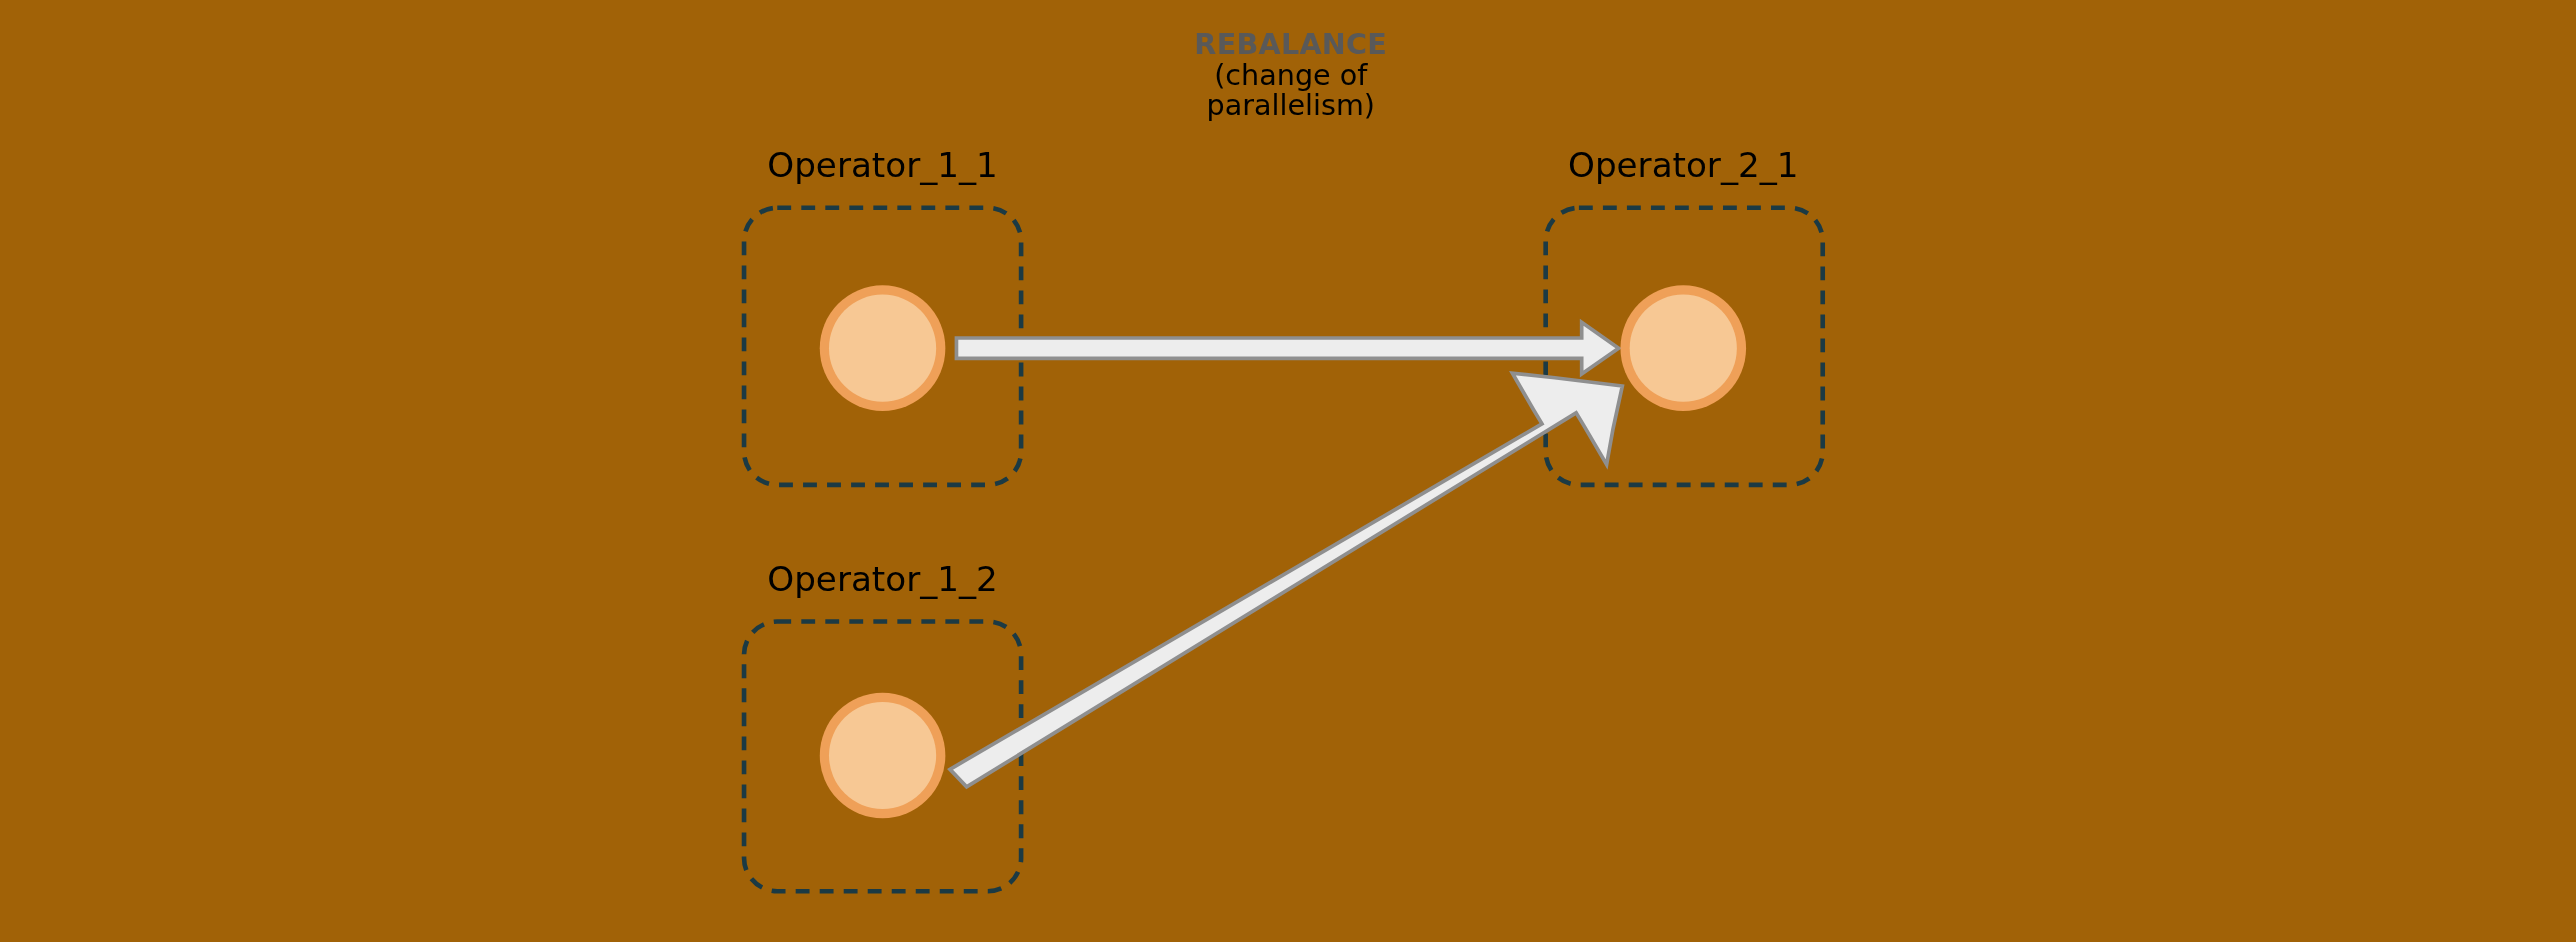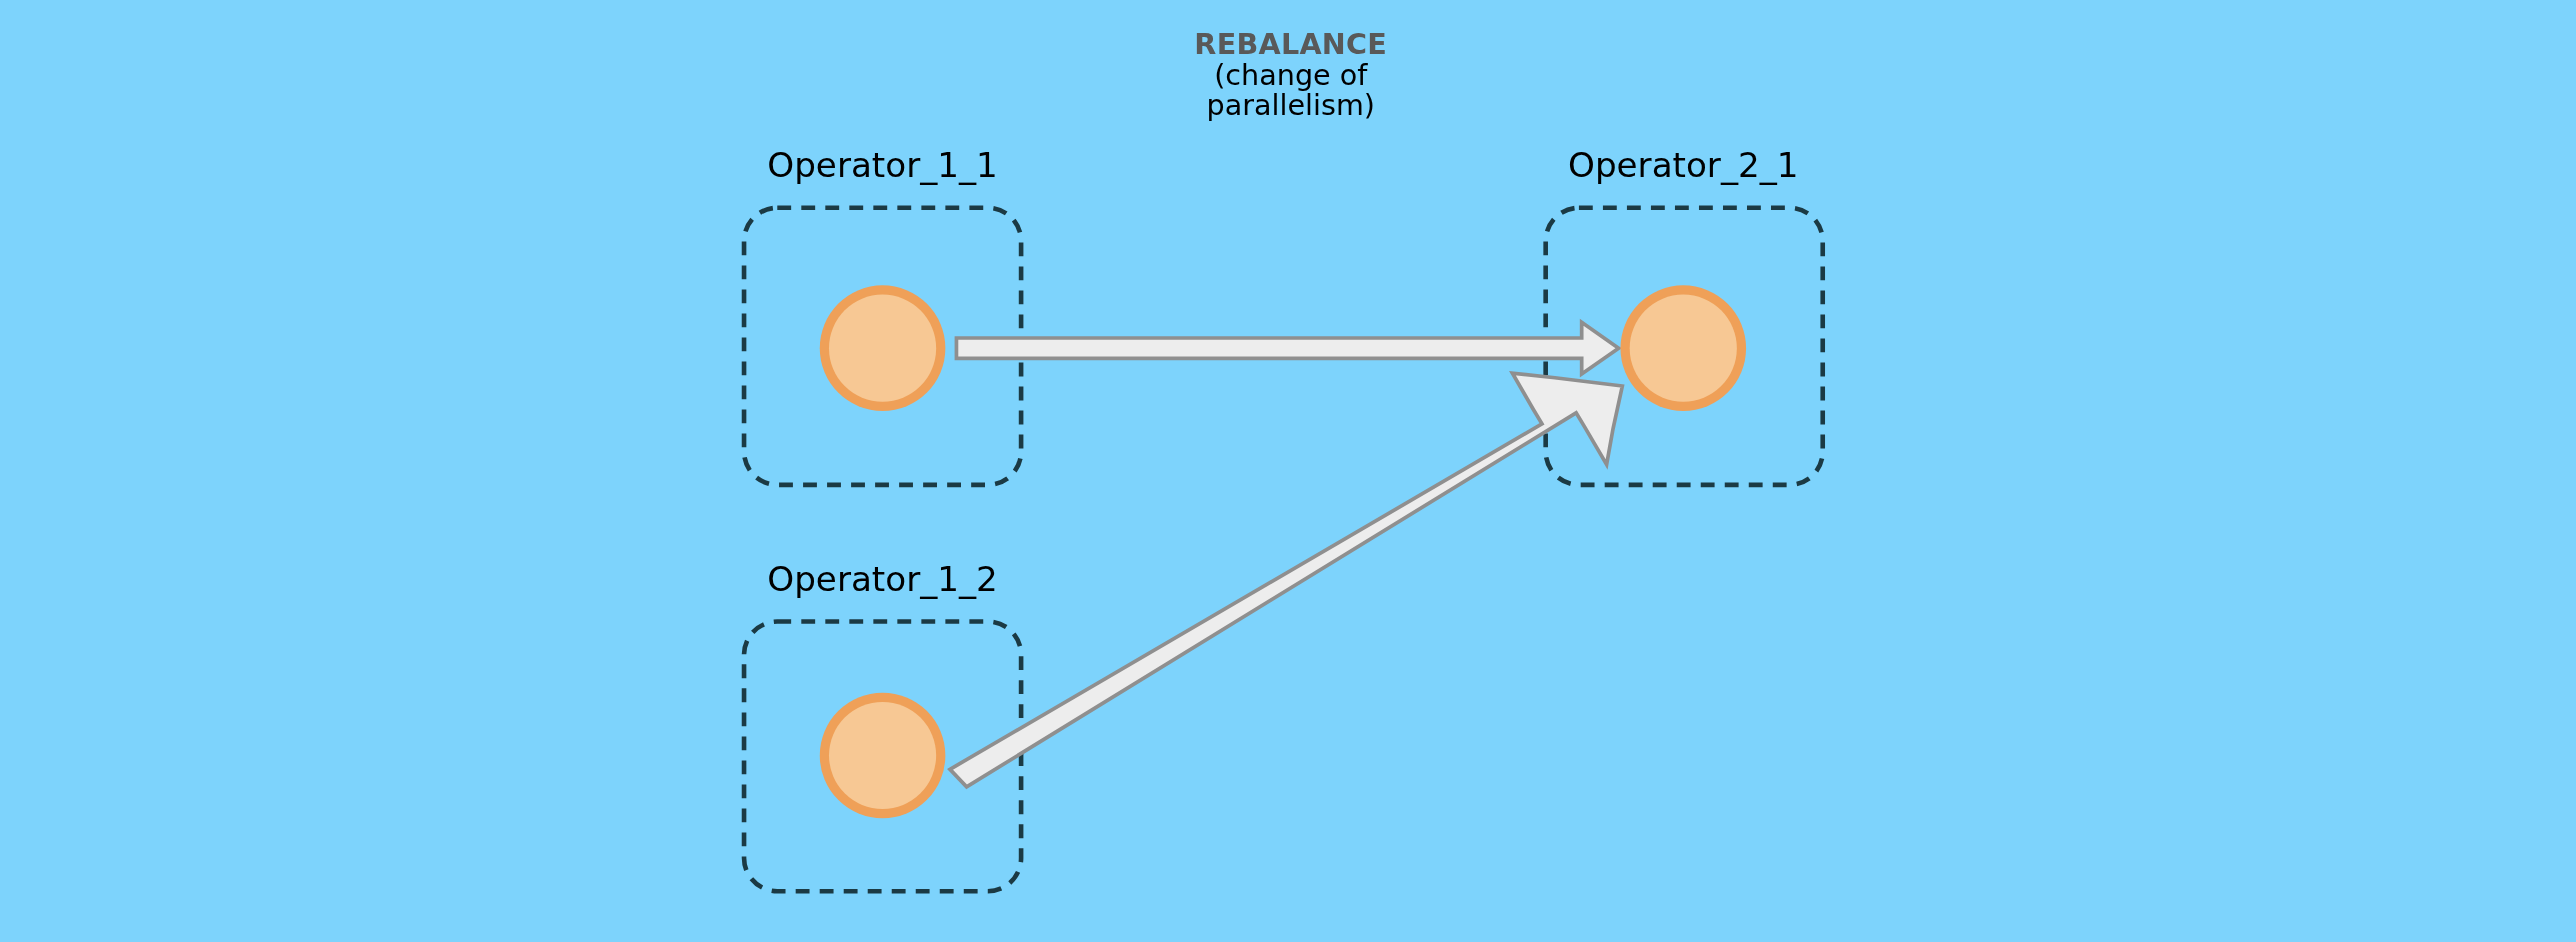--- a/index.html
+++ b/index.html
@@ -18,7 +18,7 @@
     position: relative;
     width: 2576px;
     height: 942px;
-    background: #7dd3fc;
+    background: #a16207;
   }
   svg#diagram-canvas {
     position: absolute;

